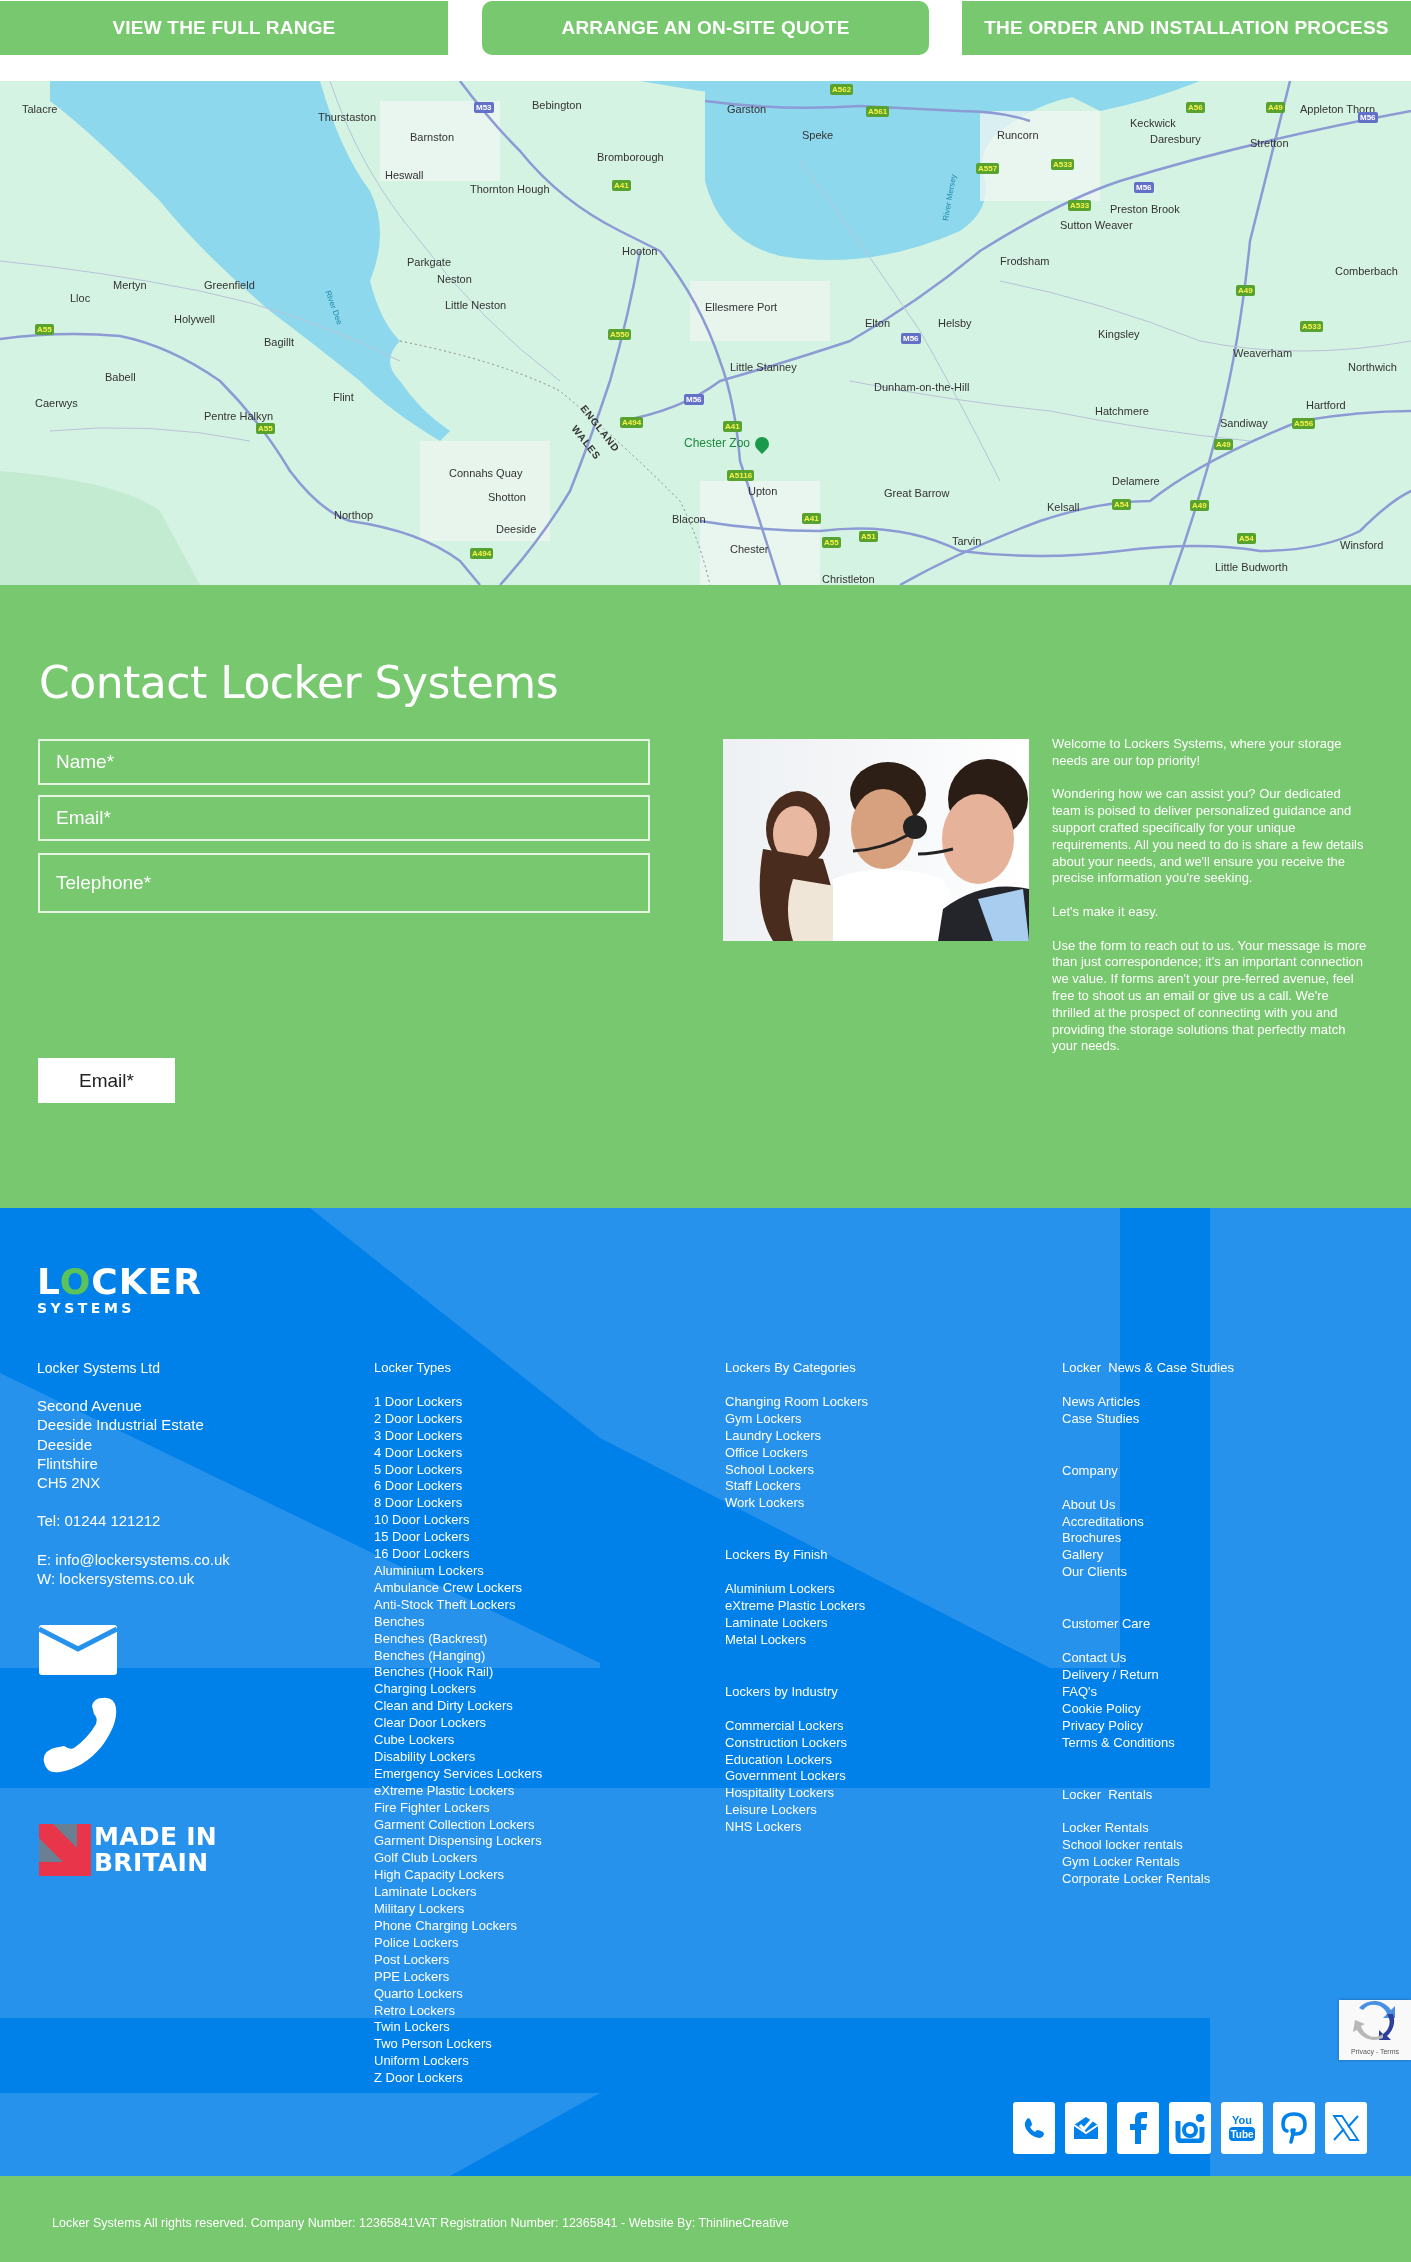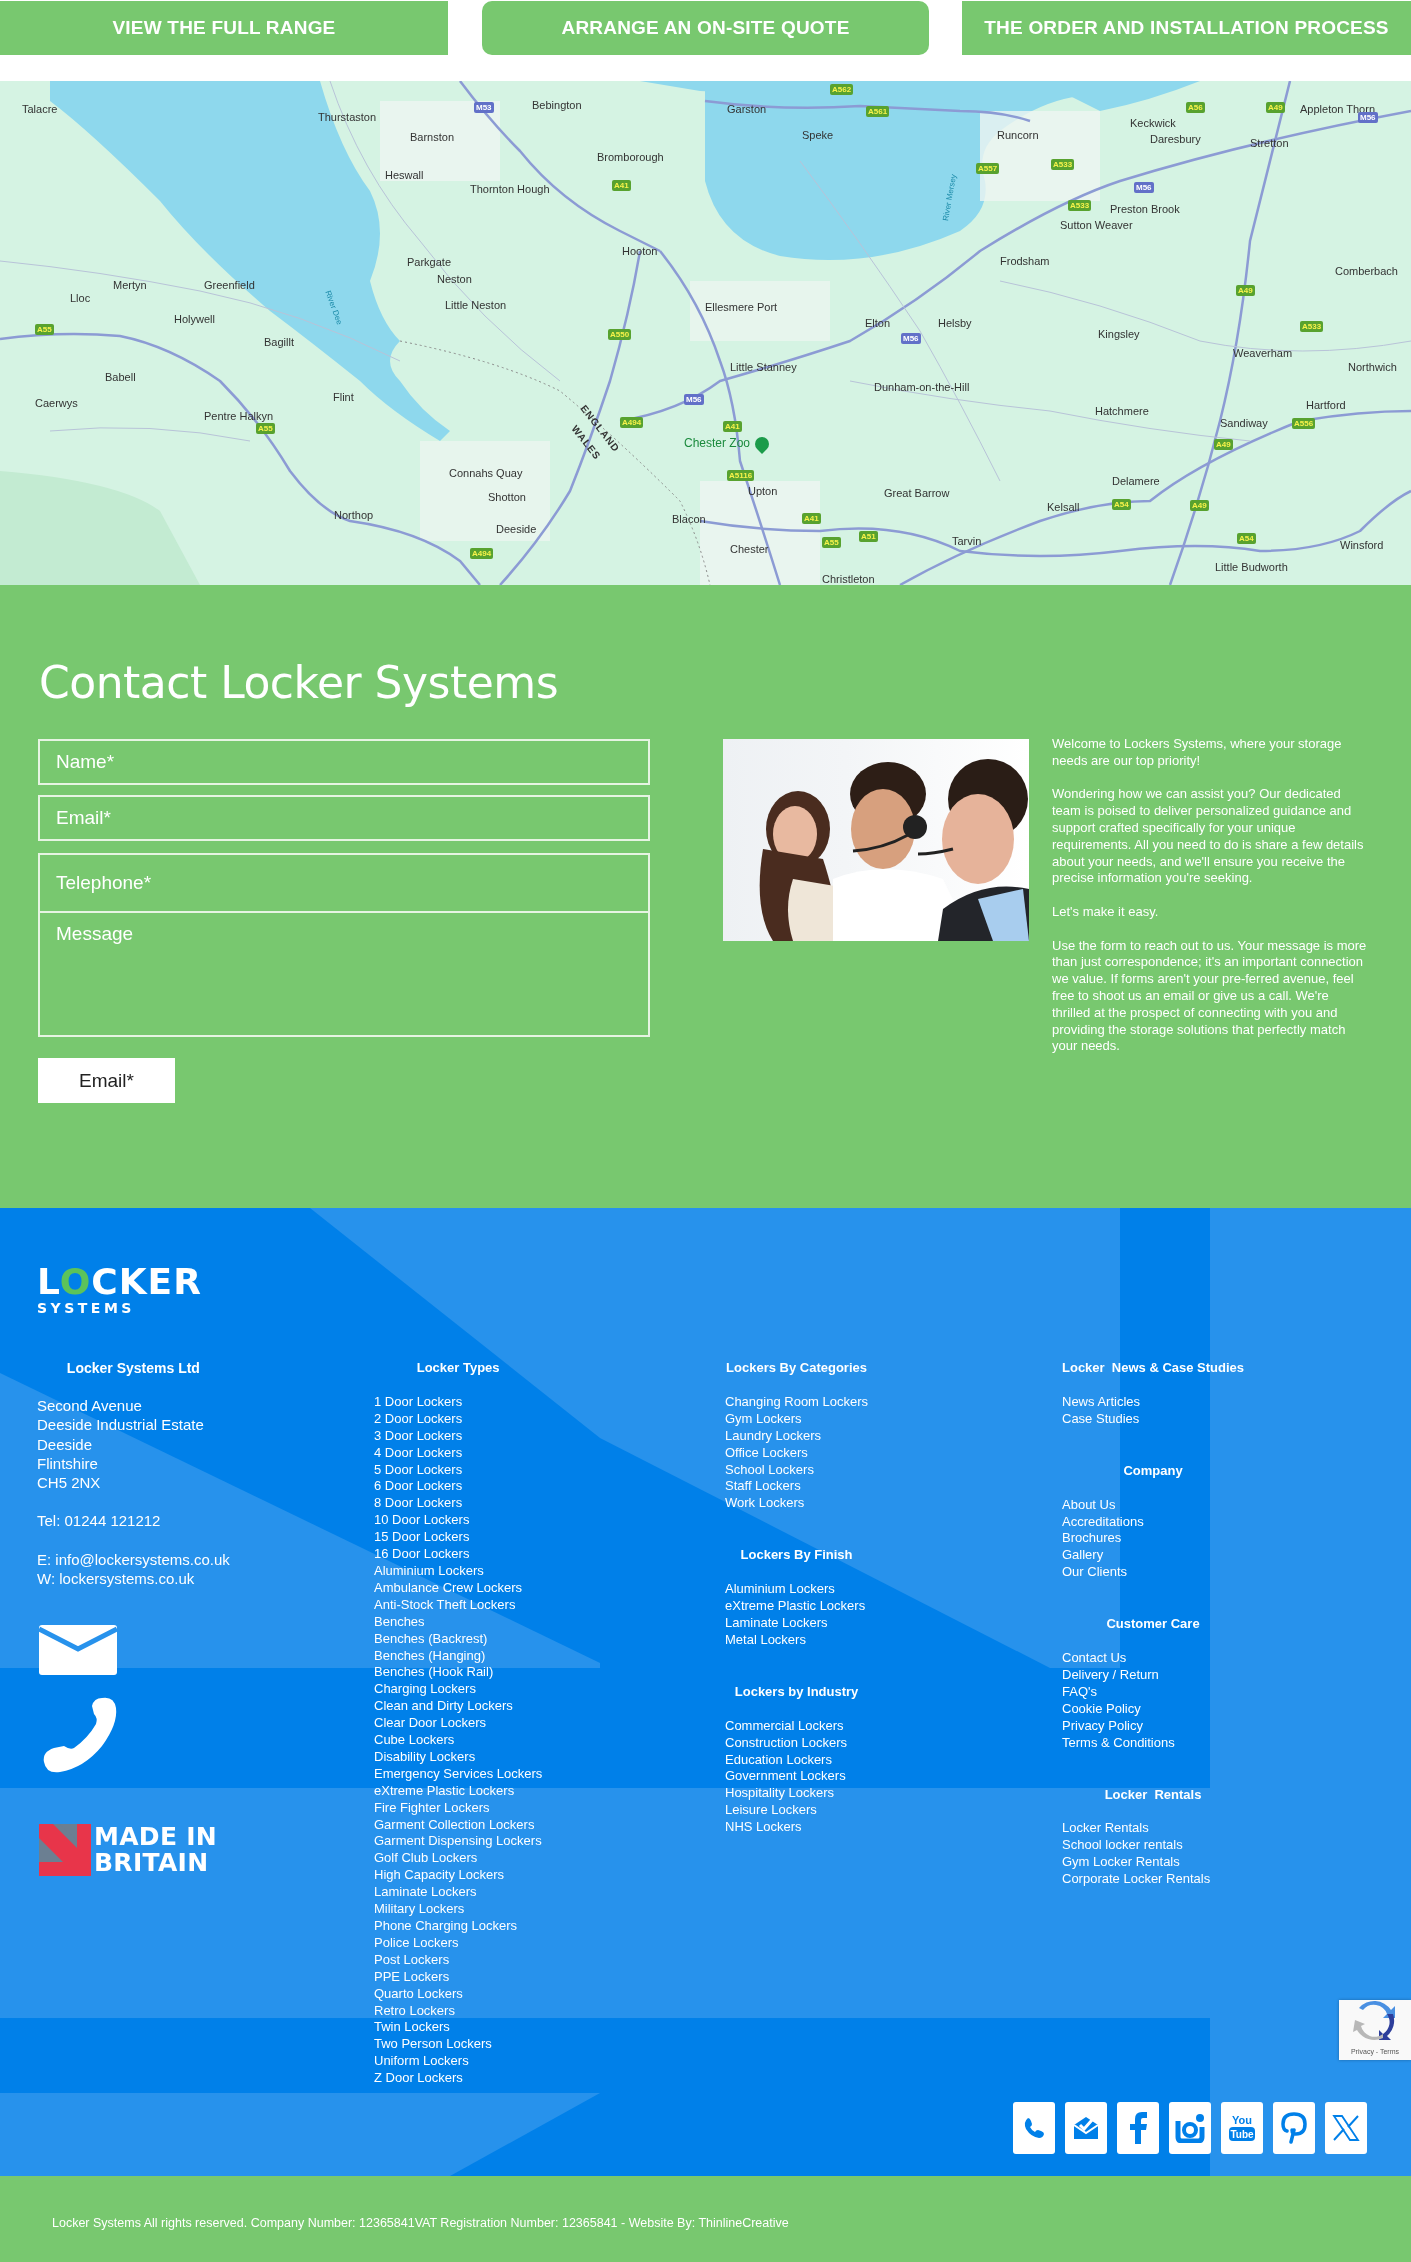--- a/index.html
+++ b/index.html
@@ -226,7 +226,6 @@
   <input class="field f-name" type="text" placeholder="Name*" style="">
   <input class="field f-email" type="text" placeholder="Email*" style="">
   <input class="field f-tel" type="text" placeholder="Telephone*" style="">
-  <textarea class="field f-msg" placeholder="Message" style=""></textarea>
   <button class="submit">Email*</button>
 
   <div class="photo">

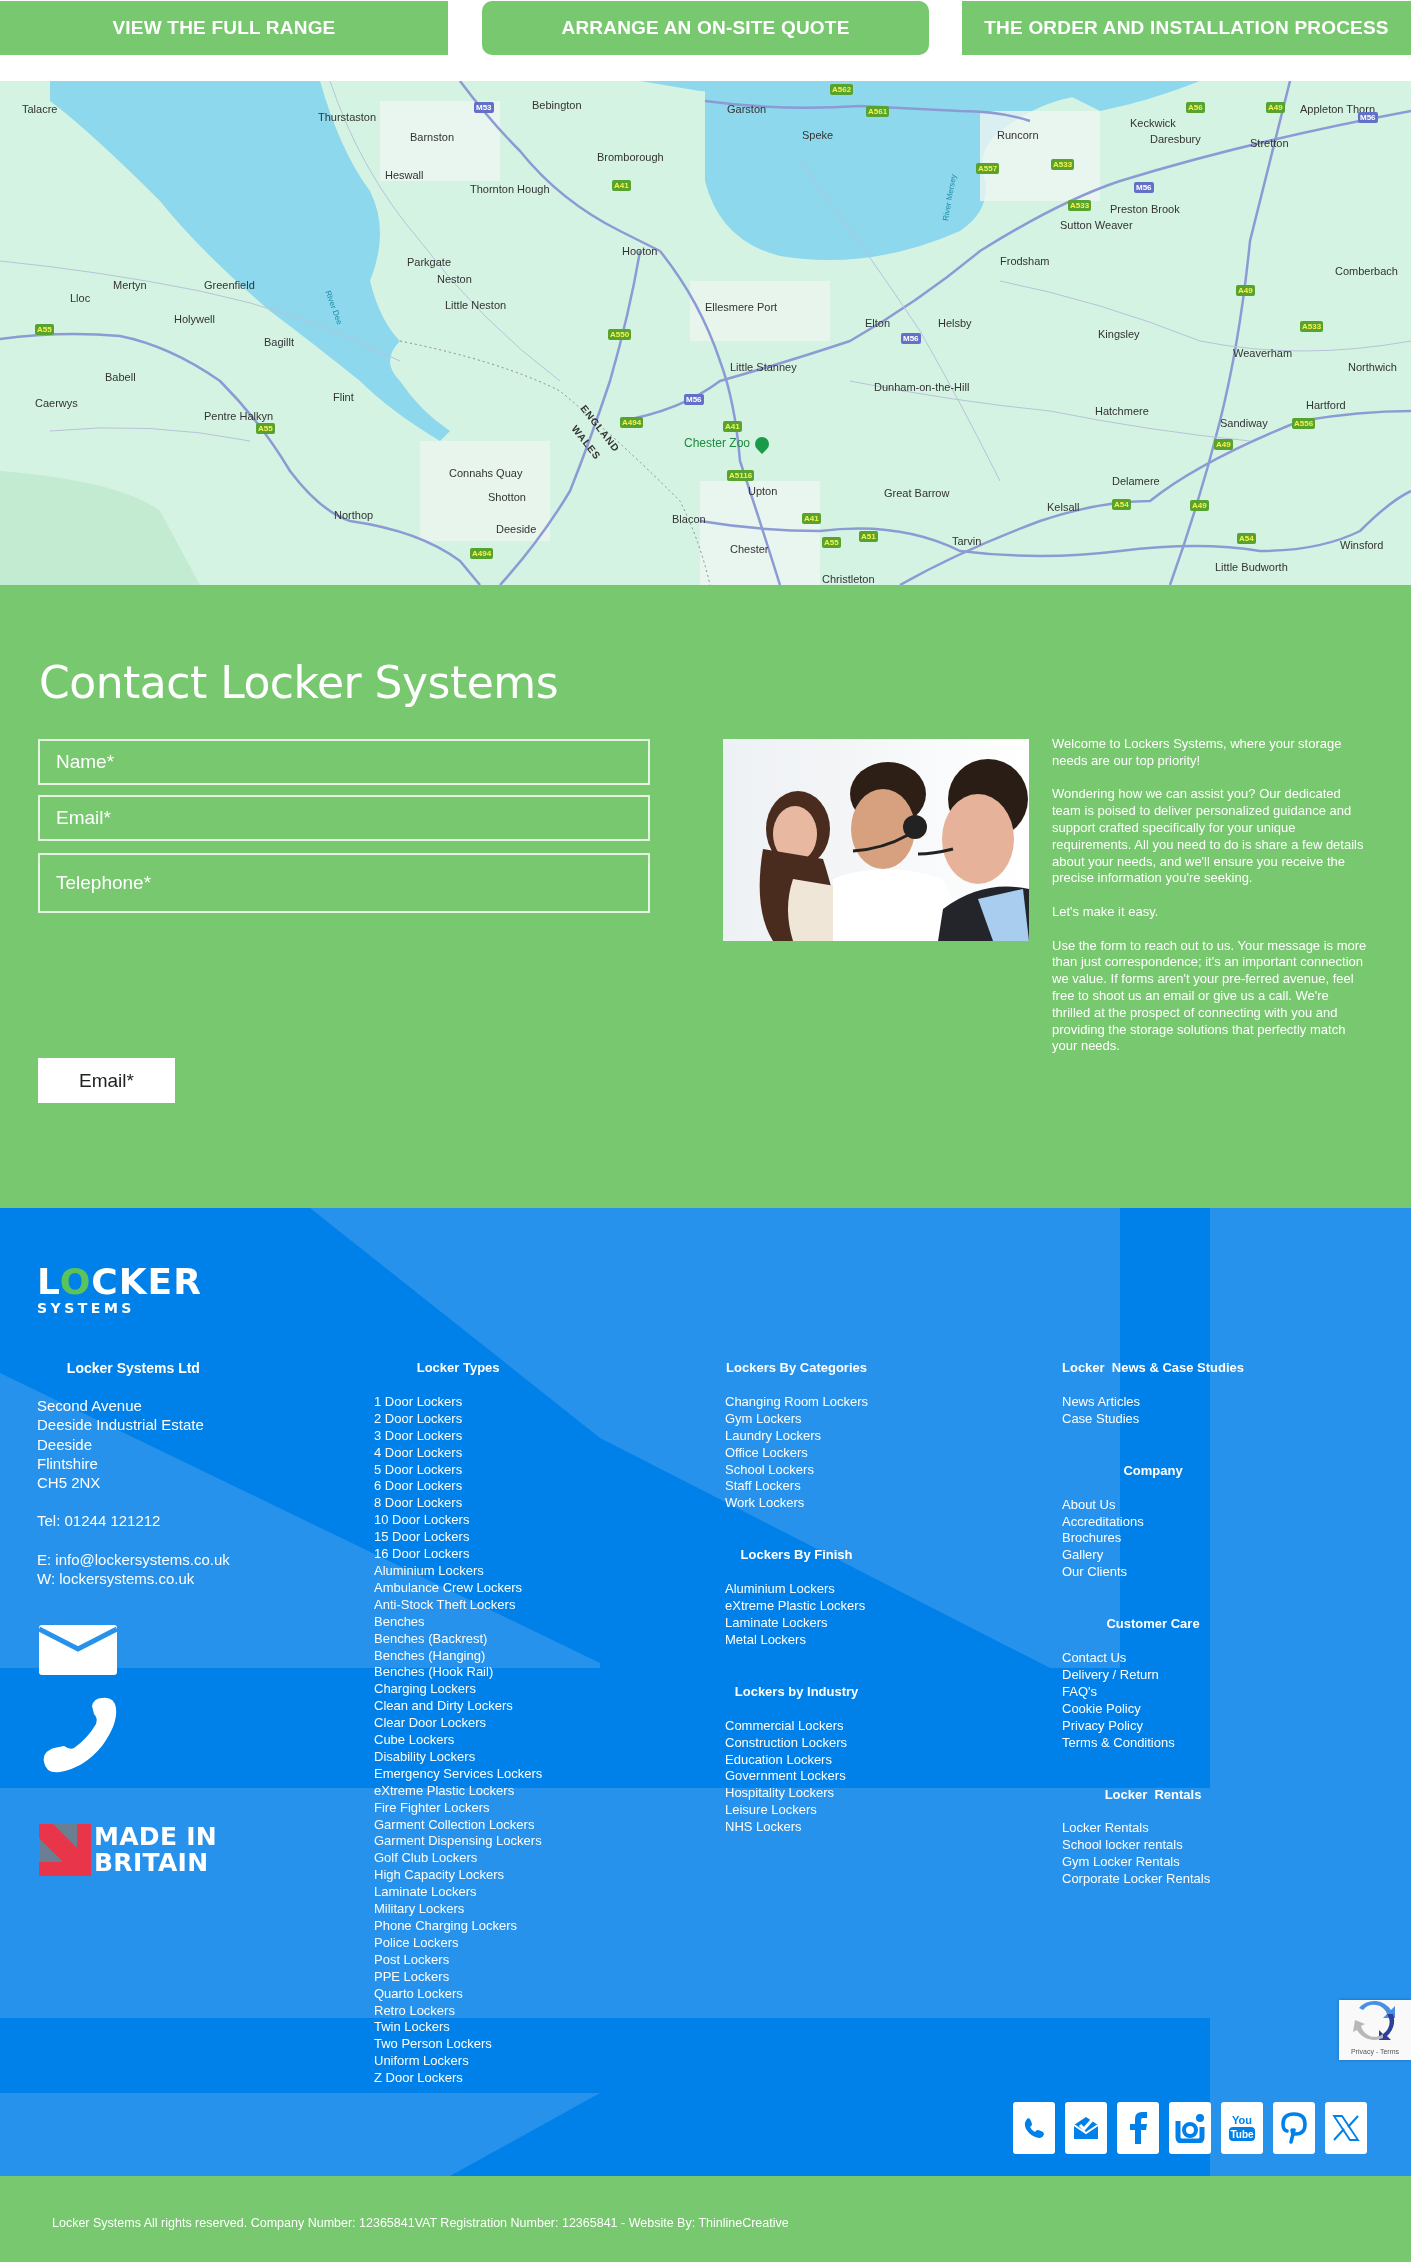--- a/index.html
+++ b/index.html
@@ -50,7 +50,7 @@
   .logo-word .o { color: #5cc35a; }
   .logo-sub { font-family: "DejaVu Sans", sans-serif; font-weight: bold; font-size: 14px; color: #fff; letter-spacing: 3.5px; margin-top: 0px; }
   .col { position: absolute; top: 152px; color: #fff; font-family: "Liberation Sans", sans-serif; font-size: 13px; line-height: 16.9px; }
-  .col h4 { font-size: 13px; font-weight: bold; margin-bottom: 17px; line-height: 16.9px; text-align: center; }
+  .col h4 { font-size: 13px; font-weight: normal; margin-bottom: 17px; line-height: 16.9px; }
   .col .grp { margin-bottom: 35px; }
   .col a { display: block; color: #fff; text-decoration: none; cursor: pointer; }
   .col1 { left: 37px; font-size: 15px; line-height: 19.3px; }

